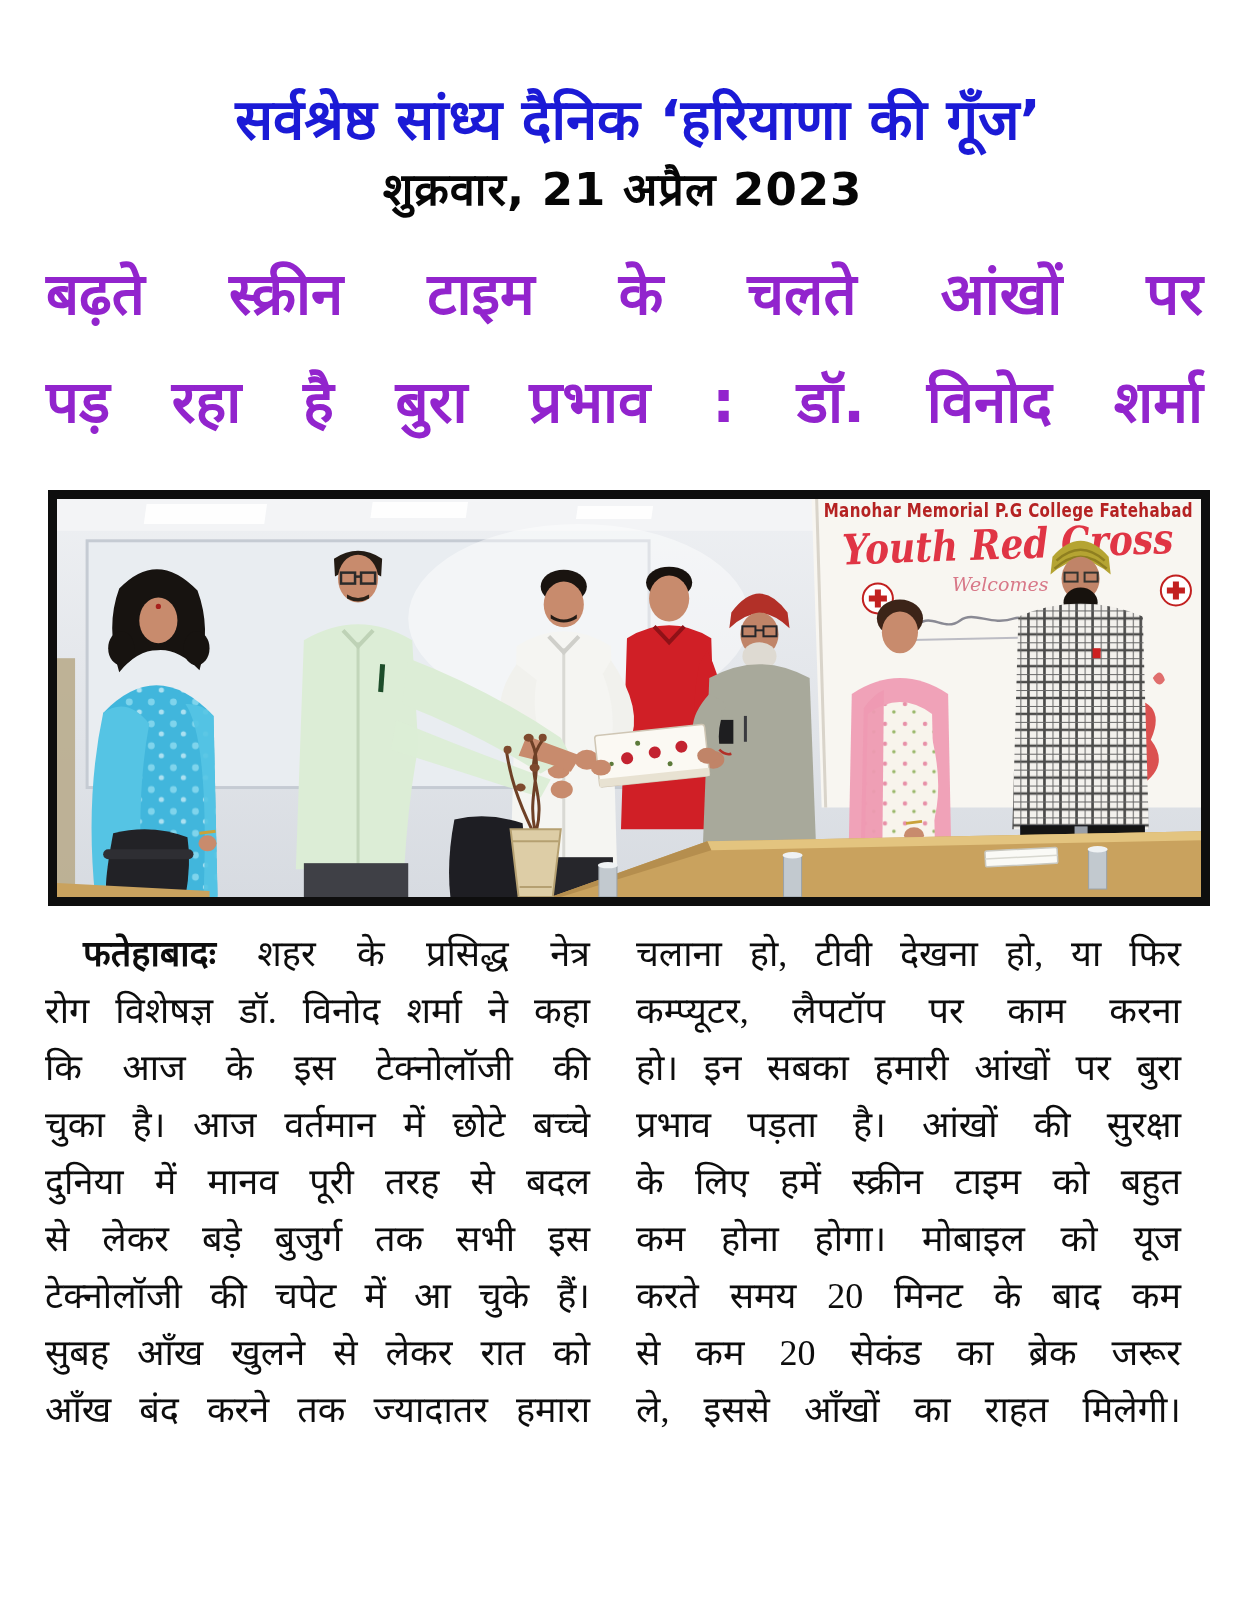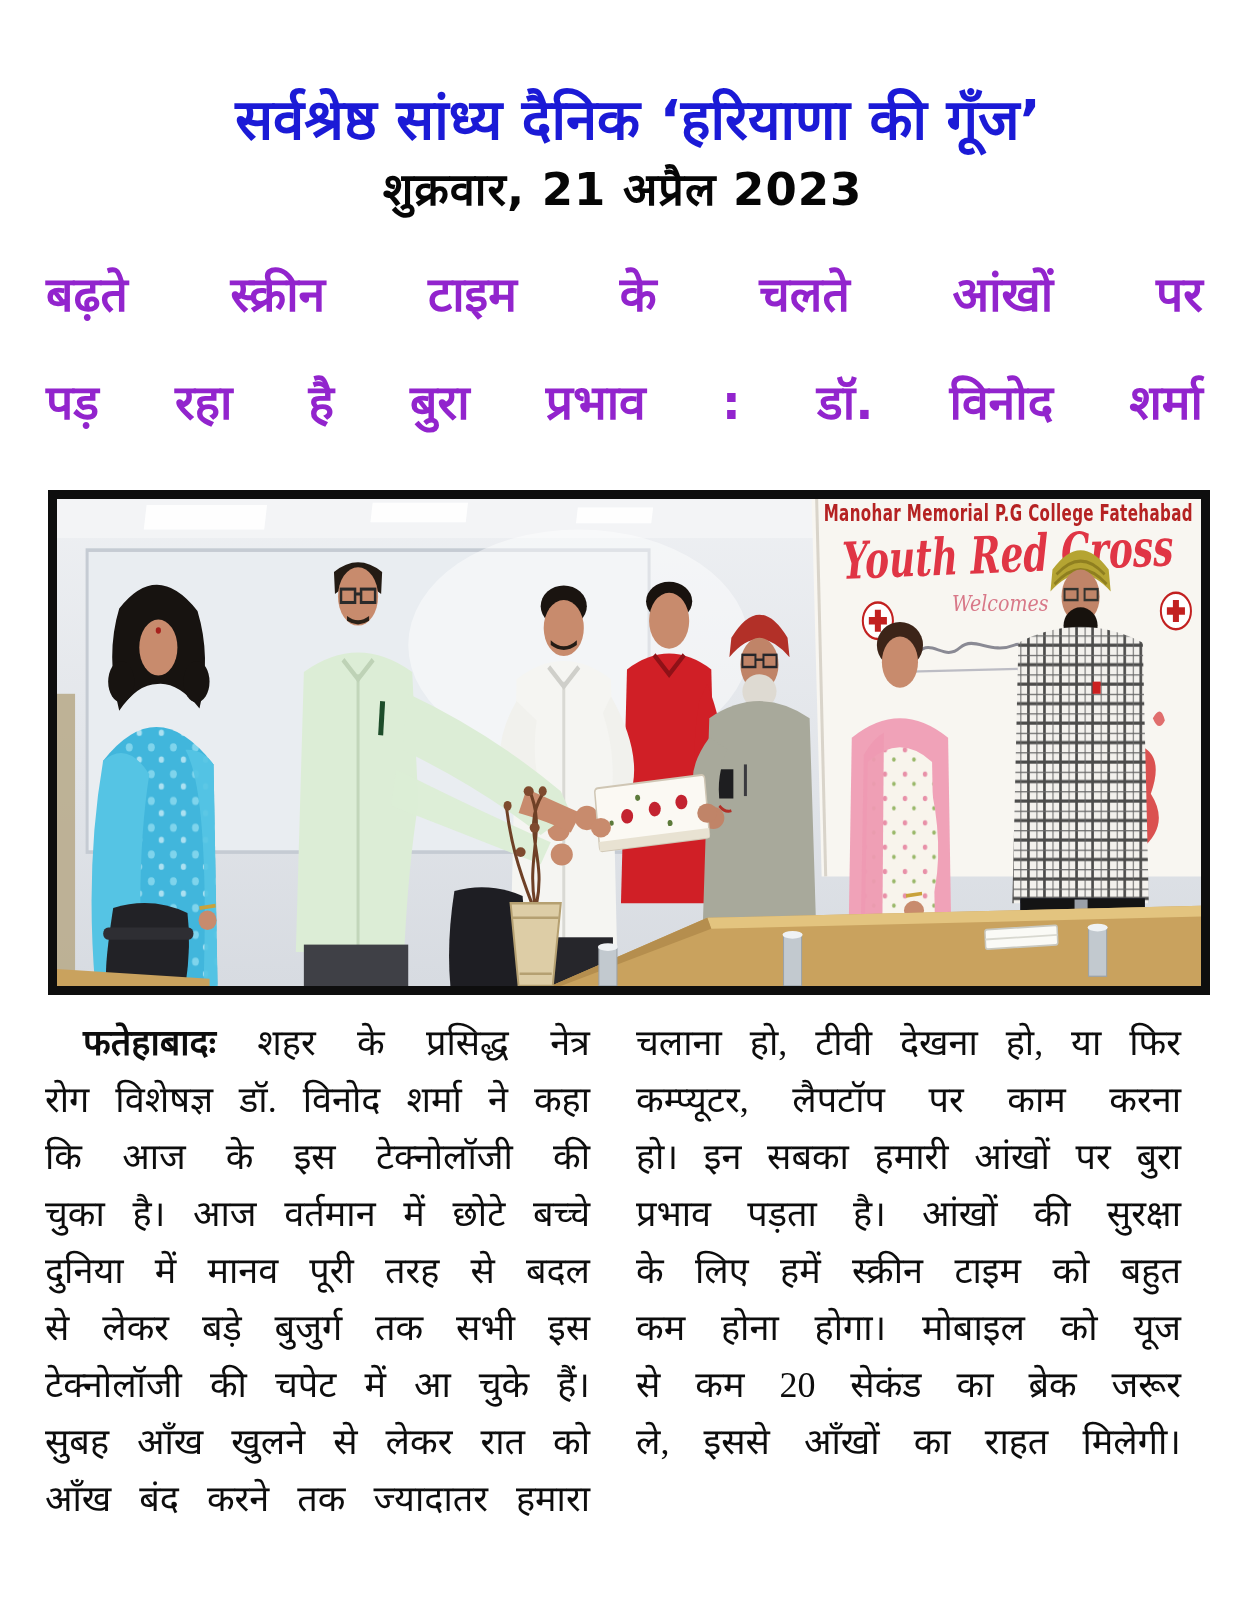--- a/index.html
+++ b/index.html
@@ -11,7 +11,7 @@
   .masthead-title { font-size:56px; font-weight:700; letter-spacing:0px; line-height:1.2;padding-left:31px; }
   .masthead-date { font-size:45px; font-weight:700; color:#060606; margin-top:4px; letter-spacing:1px; }
   .headline { margin:22px 42px 0 46px; font-weight:700; line-height:108px; }
-  .hl-line { font-size:48px; text-align:justify; text-align-last:justify; }
+  .hl-line { font-size:58px; text-align:justify; text-align-last:justify; }
   .photo-frame {
     margin:34px 0 0 48px; width:1162px; height:505px;
     border:9px solid #0e0e0e; box-sizing:border-box; background:#dfe3e8;

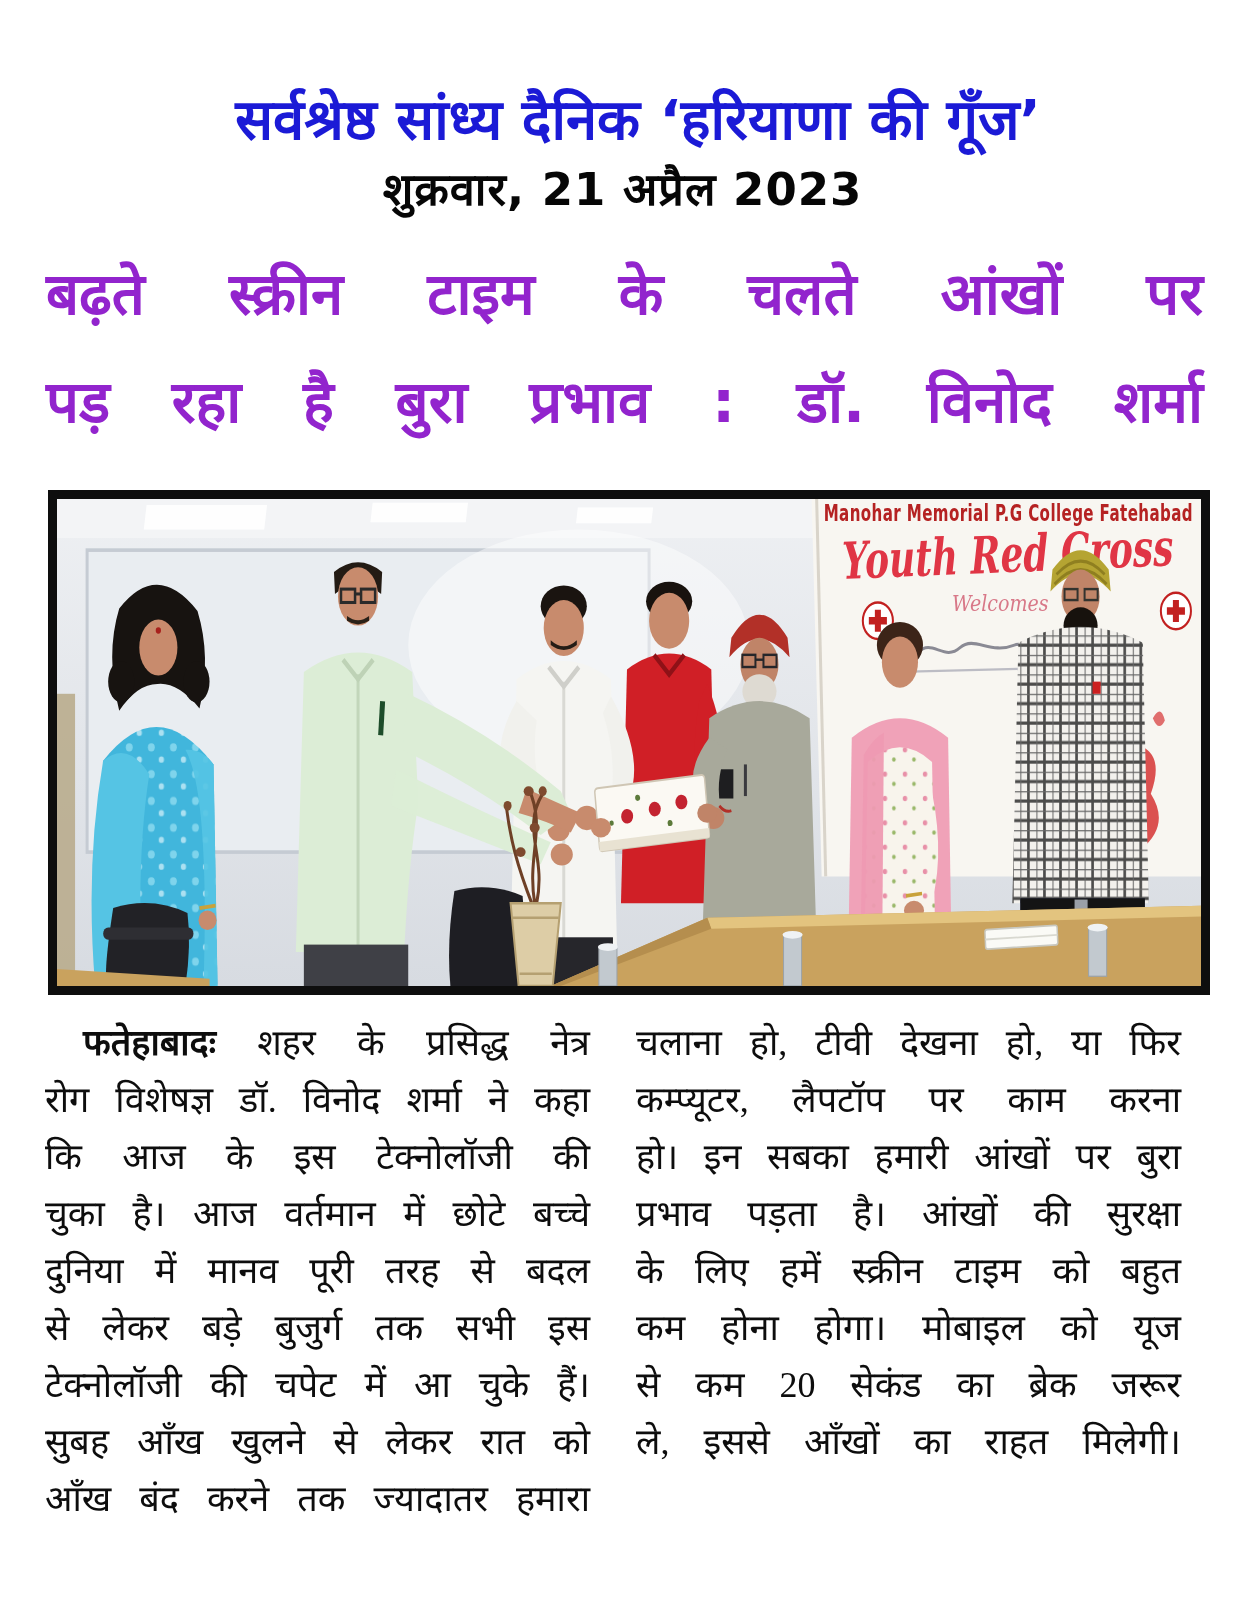--- a/index.html
+++ b/index.html
@@ -13,7 +13,7 @@
   .headline { margin:22px 42px 0 46px; font-weight:700; line-height:108px; }
   .hl-line { font-size:58px; text-align:justify; text-align-last:justify; }
   .photo-frame {
-    margin:34px 0 0 48px; width:1162px; height:505px;
+    margin:34px 0 0 48px; width:1162px; height:416px;
     border:9px solid #0e0e0e; box-sizing:border-box; background:#dfe3e8;
   }
   .photo-frame svg { display:block; width:100%; height:100%; }

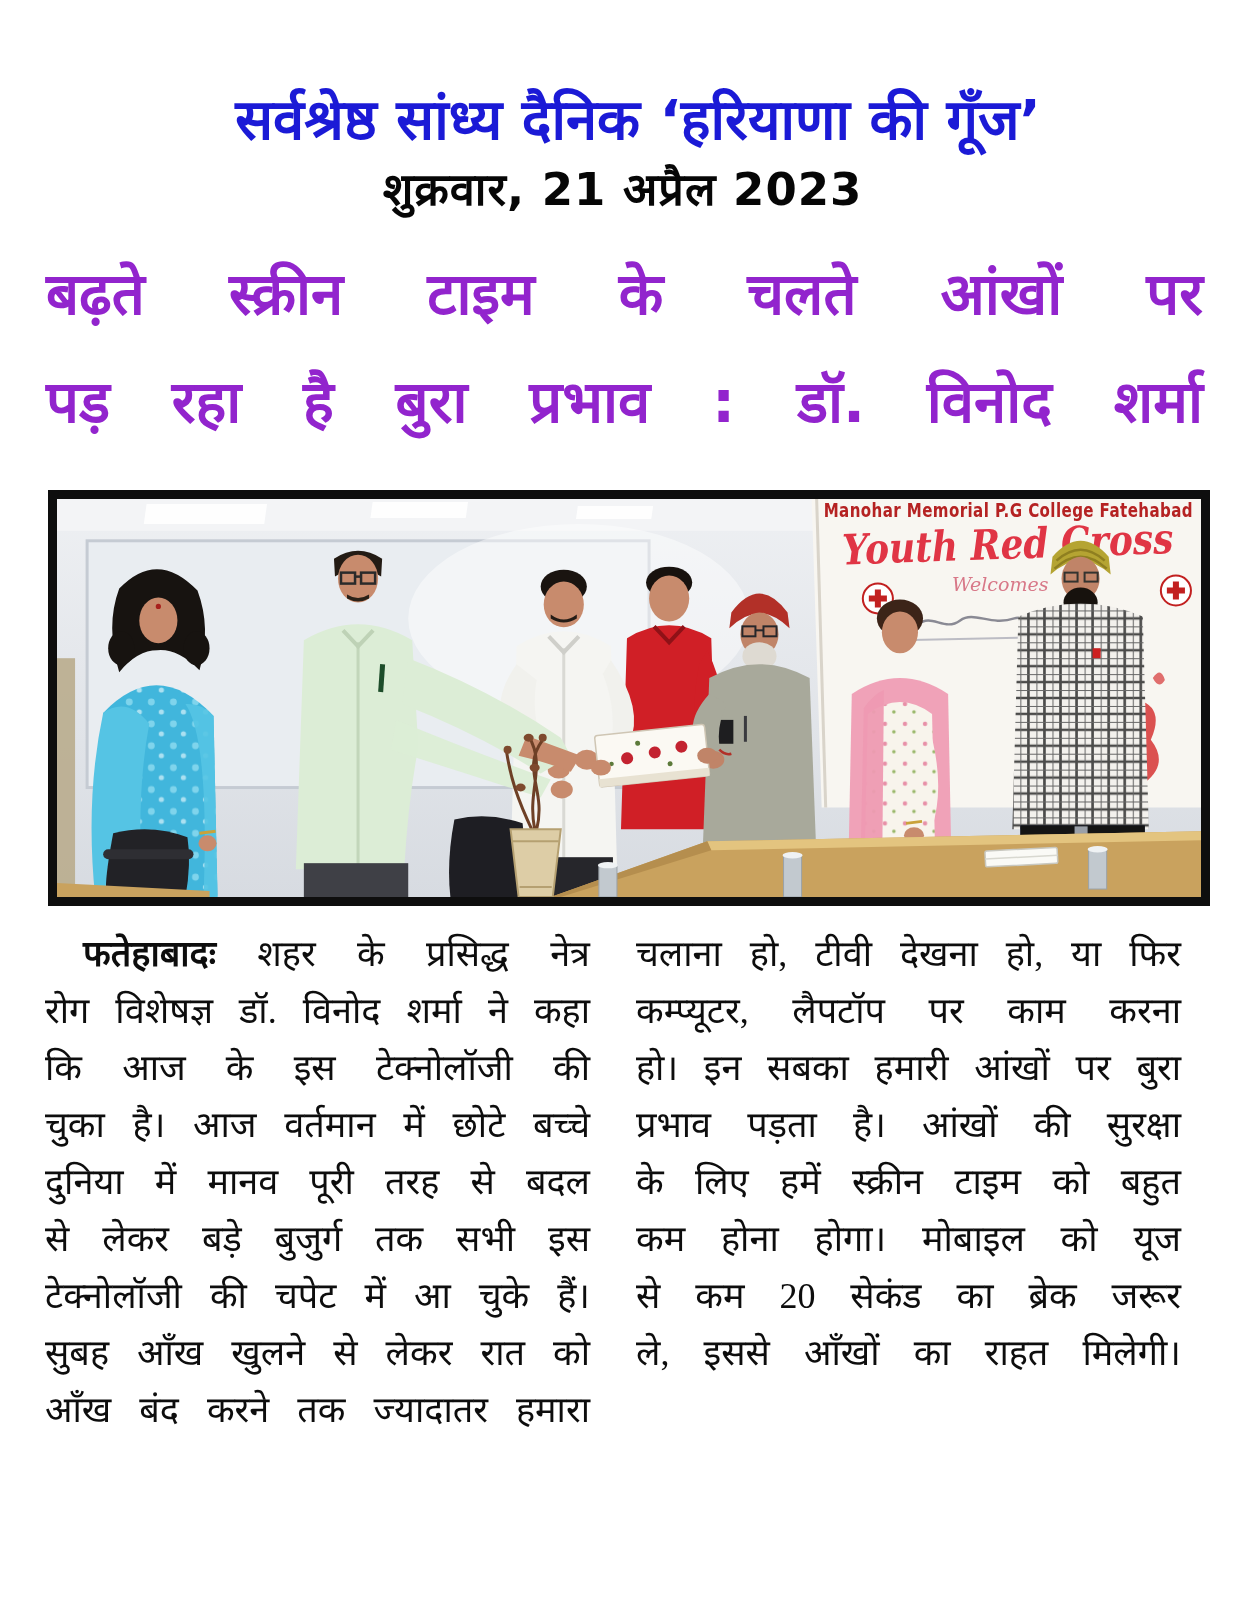--- a/index.html
+++ b/index.html
@@ -268,6 +268,7 @@
           <div class="line">प्रभाव पड़ता है। आंखों की सुरक्षा</div>
           <div class="line">के लिए हमें स्क्रीन टाइम को बहुत</div>
           <div class="line">कम होना होगा। मोबाइल को यूज</div>
+          <div class="line">करते समय 20 मिनट के बाद कम</div>
           <div class="line">से कम 20 सेकंड का ब्रेक जरूर</div>
           <div class="line">ले, इससे आँखों का राहत मिलेगी।</div>
         </div>

